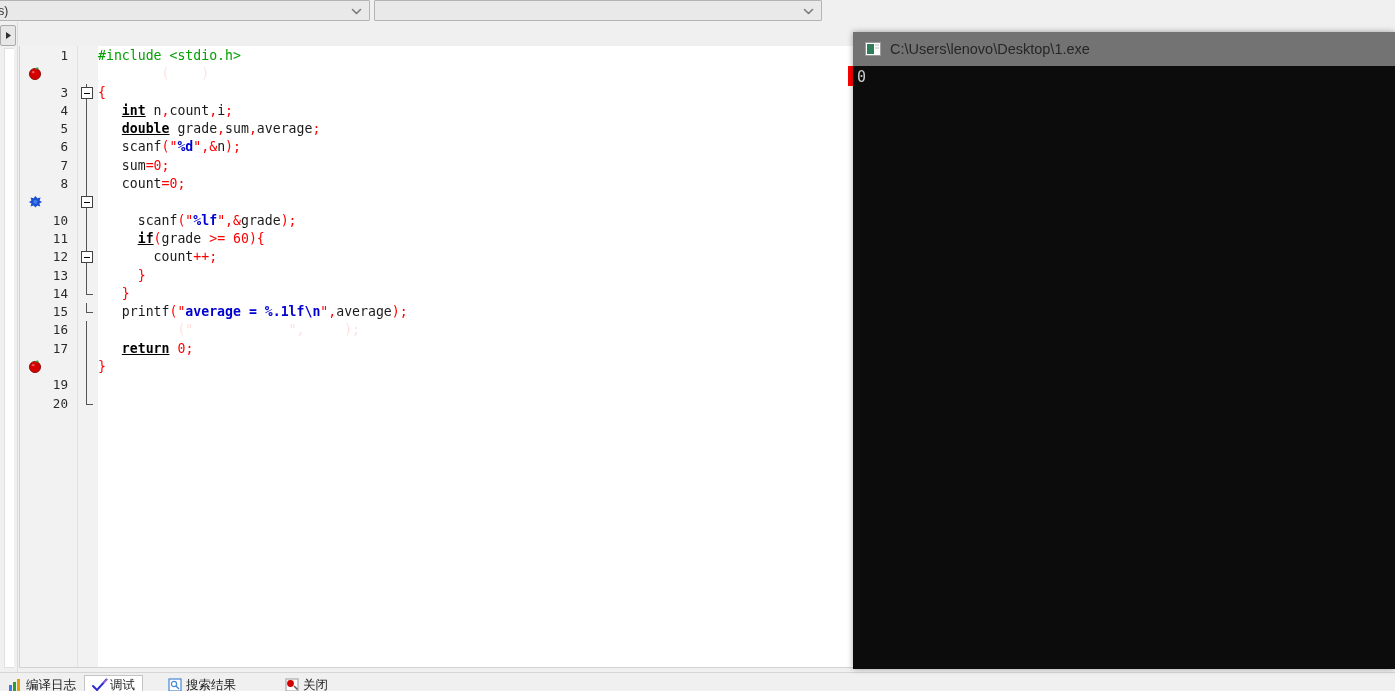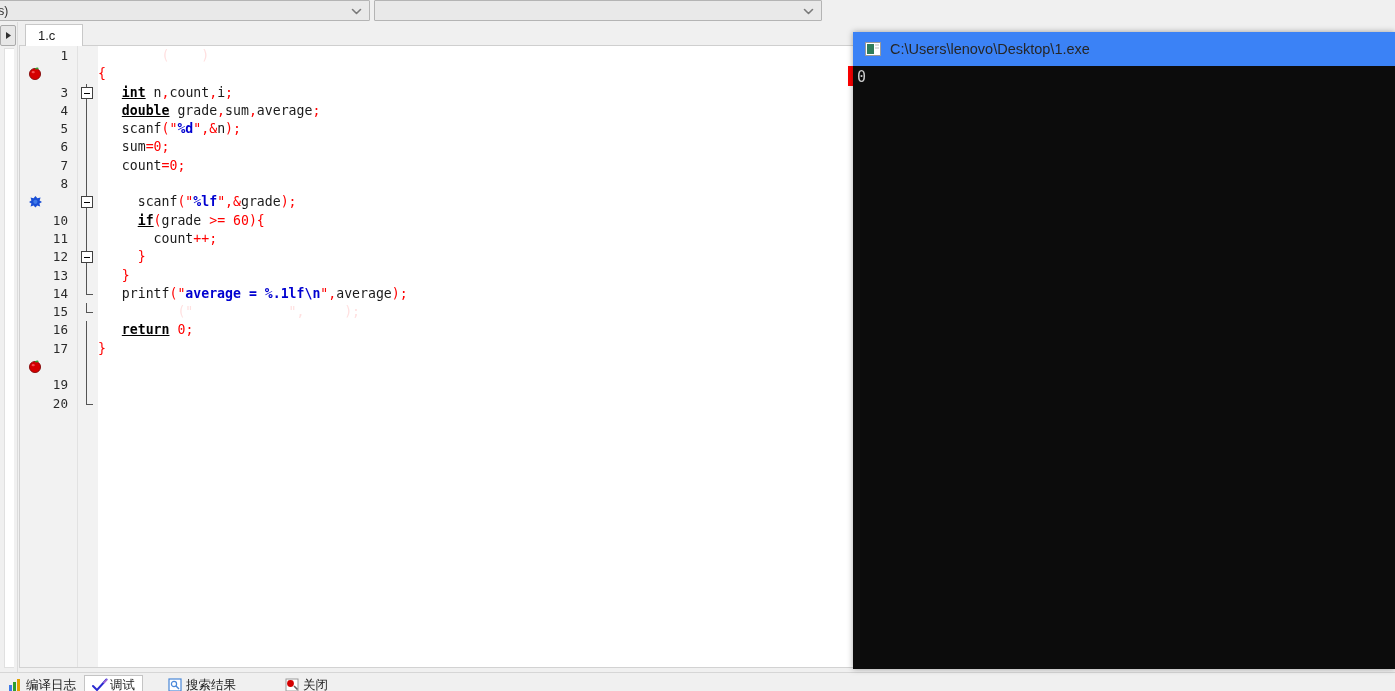--- a/index.html
+++ b/index.html
@@ -255,11 +255,6 @@
       <div class="left-dock-inner"></div>
     </div>
 
-    <div class="tabbar">
-      <div class="tab">
-        <span class="tab-label">1.c</span>
-      </div>
-    </div>
 
     <div class="editor">
       <div class="gutter">

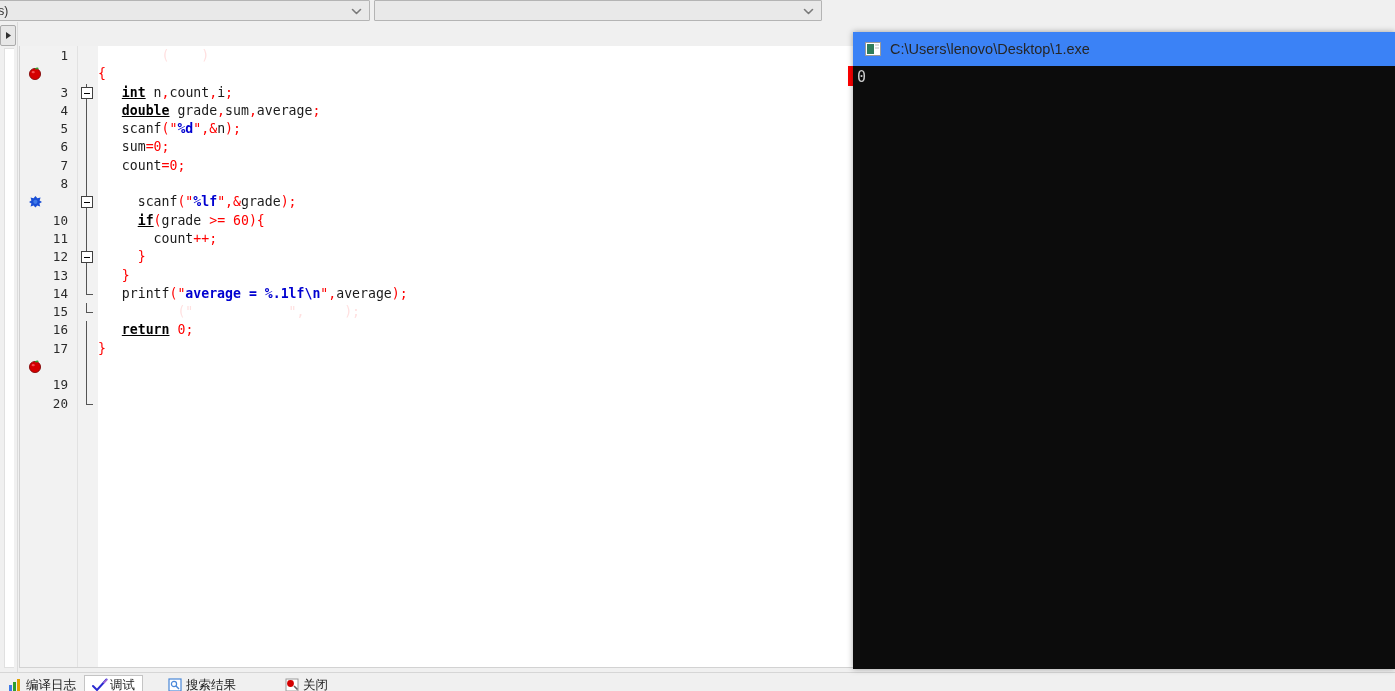--- a/index.html
+++ b/index.html
@@ -366,6 +366,7 @@
       </div>
       <div class="codearea">
         <div class="code-rows" id="code-rows">
+            <div class="line"><i class="t-pre">#include &lt;stdio.h&gt;</i></div>
             <div class="line on-red"><span class="hl-break"></span><i class="t-kw">int</i><i class="t-id"> main</i><i class="t-punc">(</i><i class="t-kw">void</i><i class="t-punc">)</i></div>
             <div class="line"><i class="t-punc">{</i></div>
             <div class="line"><i class="t-id">   </i><i class="t-kw">int</i><i class="t-id"> n</i><i class="t-punc">,</i><i class="t-id">count</i><i class="t-punc">,</i><i class="t-id">i</i><i class="t-punc">;</i></div>

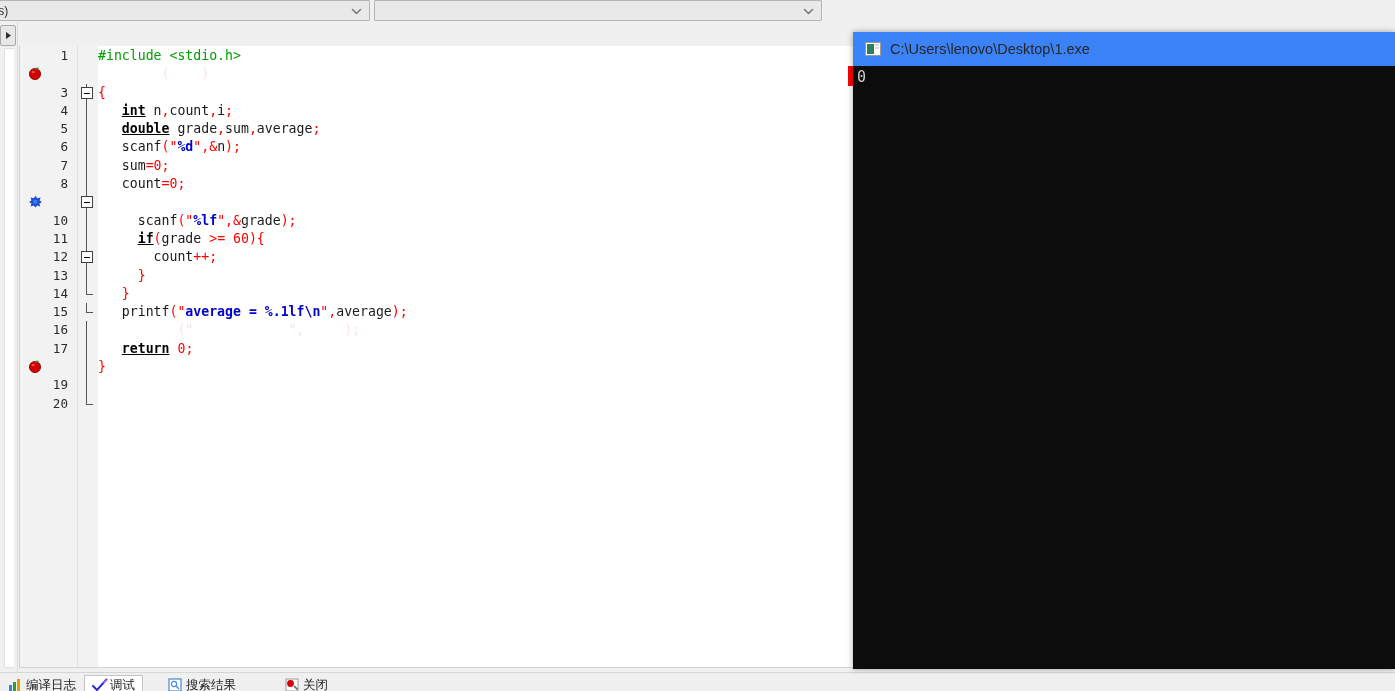--- a/index.html
+++ b/index.html
@@ -195,7 +195,7 @@
   }
   .console-title {
     position: absolute; left: 0; top: 0; width: 100%; height: 34px;
-    background: #3b82f6;
+    background: #737373;
     display: flex; align-items: center; padding-left: 12px; gap: 9px;
   }
   .console-icon { width: 16px; height: 14px; display:block; }

